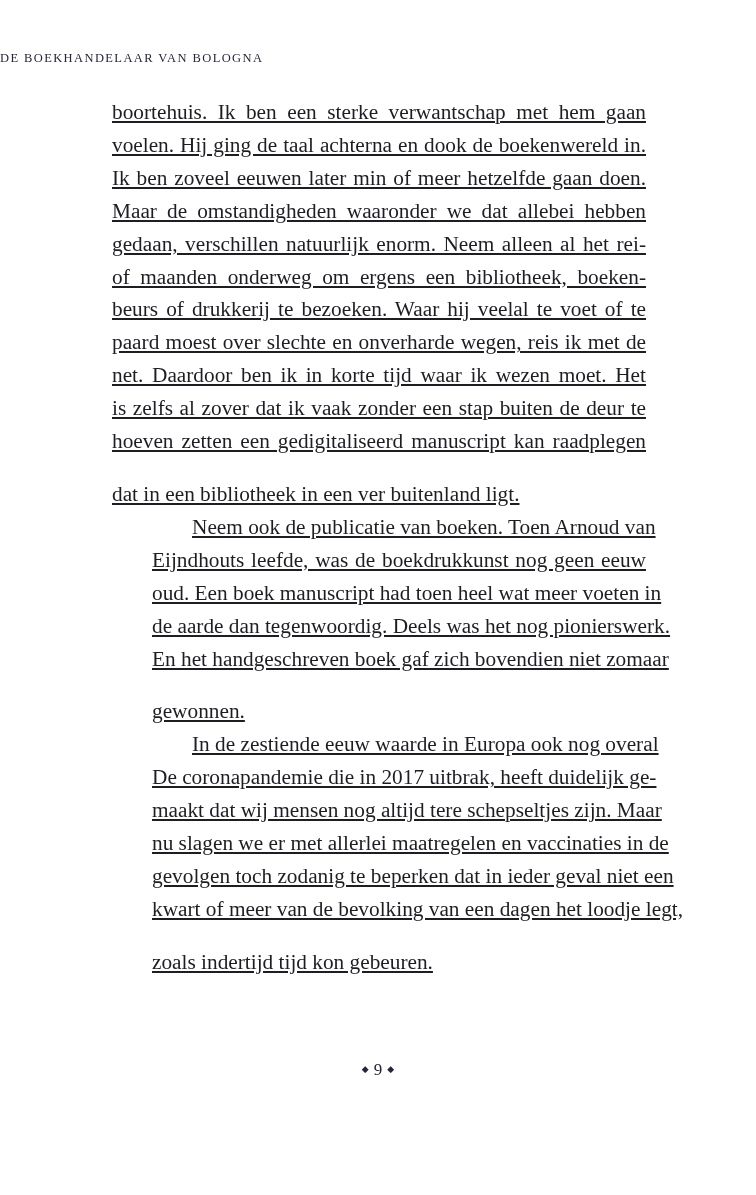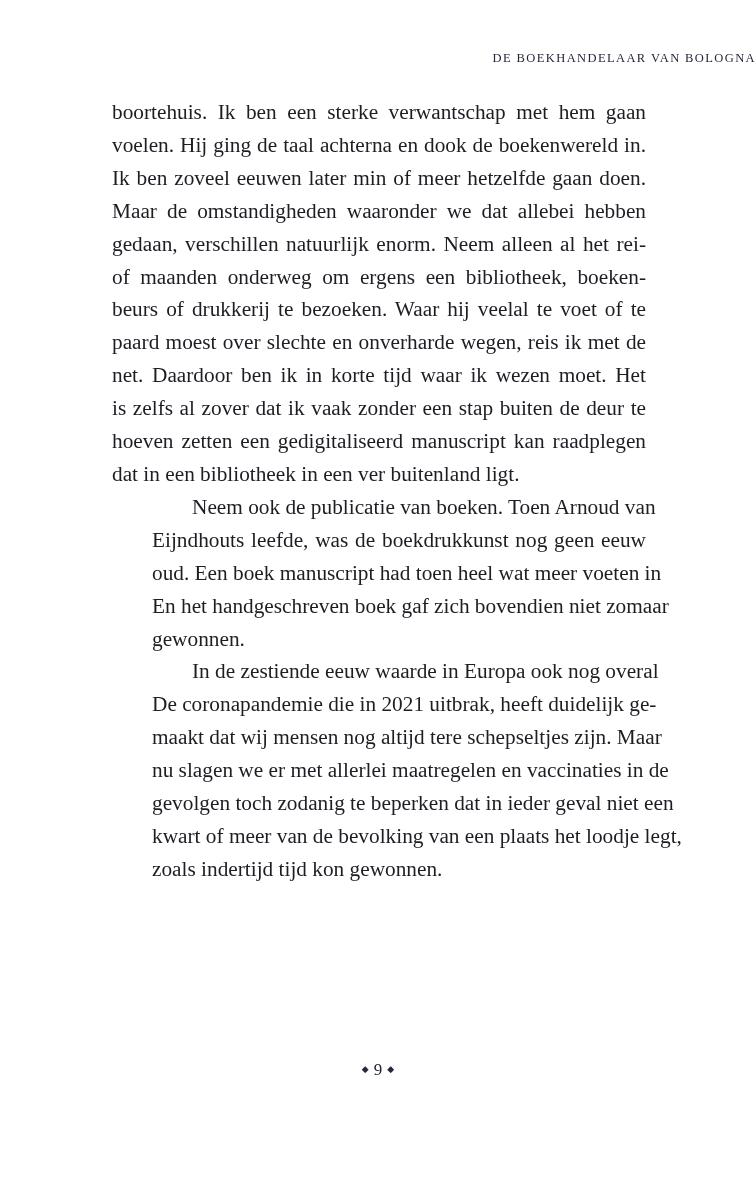--- a/index.html
+++ b/index.html
@@ -20,7 +20,7 @@
       top: 51px;
       left: 0;
       width: 756px;
-      text-align: right;
+      text-align: left;
       font-size: 12.5px;
       letter-spacing: 1.4px;
       color: #26253a;

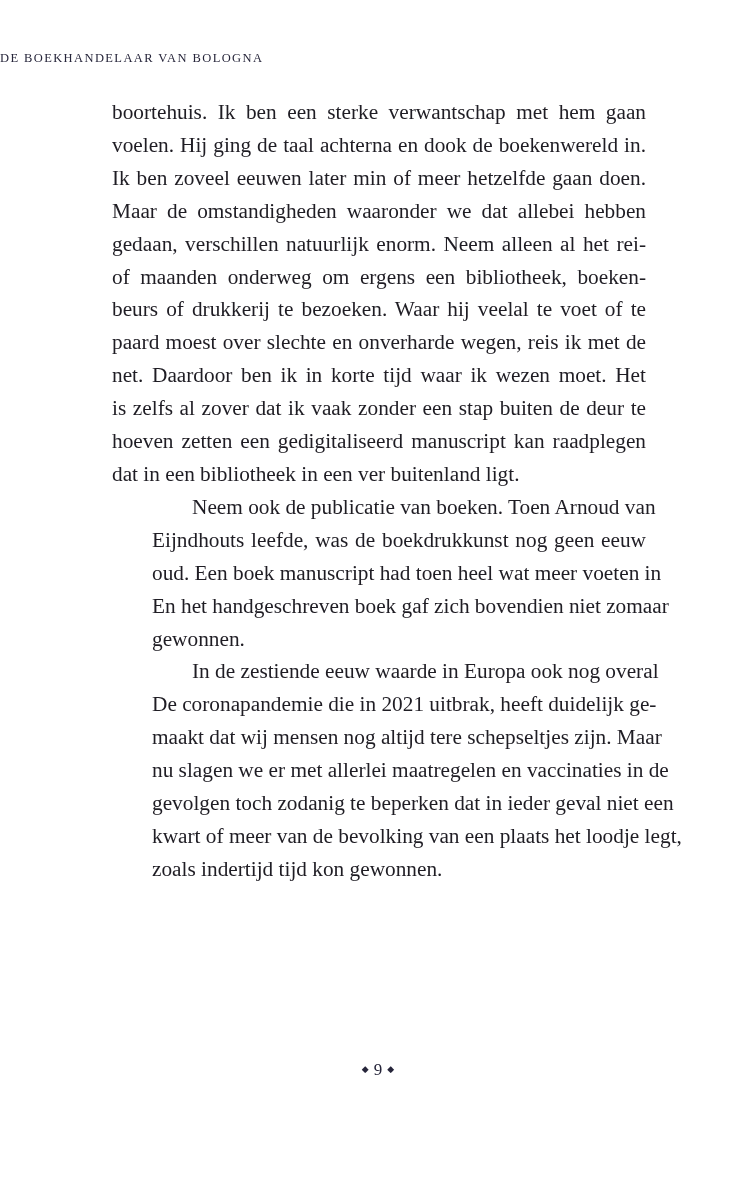--- a/index.html
+++ b/index.html
@@ -35,6 +35,7 @@
       line-height: 32.9px;
       text-align: justify;
       hyphens: manual;
+      text-decoration: underline;
     }
     .text-block p {
       margin: 0;

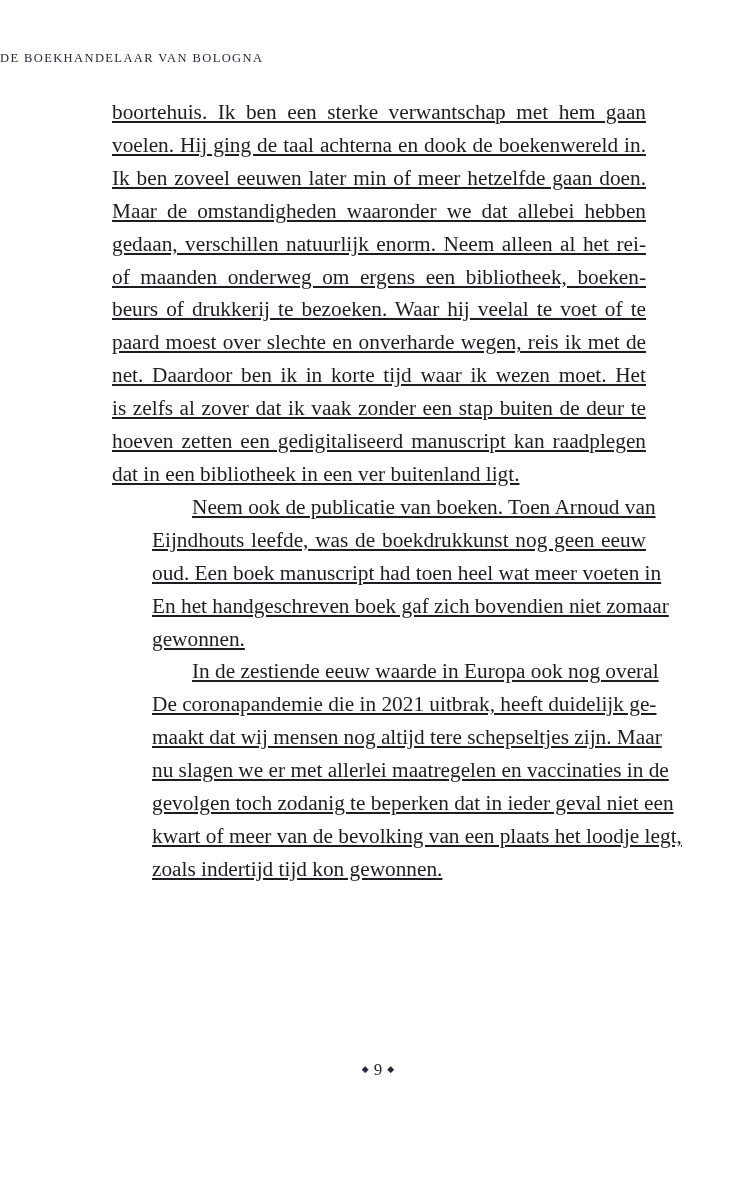--- a/index.html
+++ b/index.html
@@ -51,6 +51,7 @@
     }
     .line.last {
       text-align-last: left;
+      margin-top: 20px;
     }
     .folio {
       position: absolute;

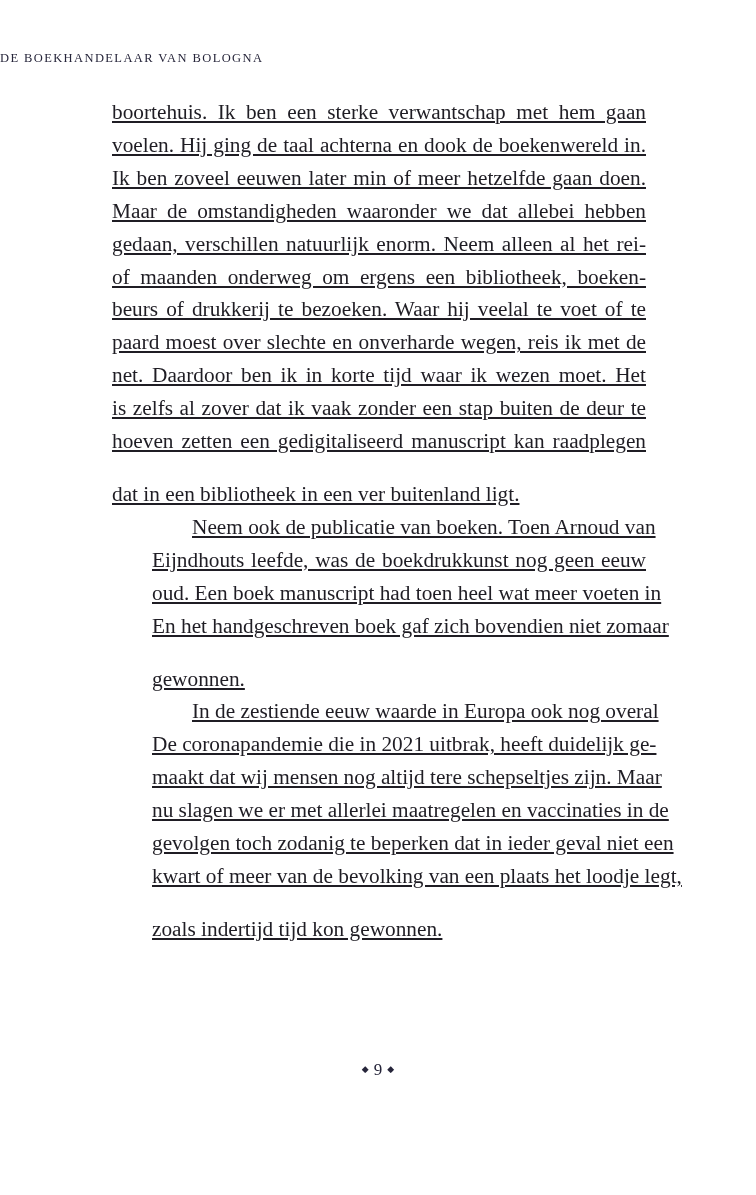--- a/index.html
+++ b/index.html
@@ -92,6 +92,7 @@
     <span class="line" style="padding-left:40px">Neem ook de publicatie van boeken. Toen Arnoud van</span>
     <span class="line">Eijndhouts leefde, was de boekdrukkunst nog geen eeuw</span>
     <span class="line">oud. Een boek manuscript had toen heel wat meer voeten in</span>
+    <span class="line">de aarde dan tegenwoordig. Deels was het nog pionierswerk.</span>
     <span class="line">En het handgeschreven boek gaf zich bovendien niet zomaar</span>
     <span class="line last">gewonnen.</span>
   </p>

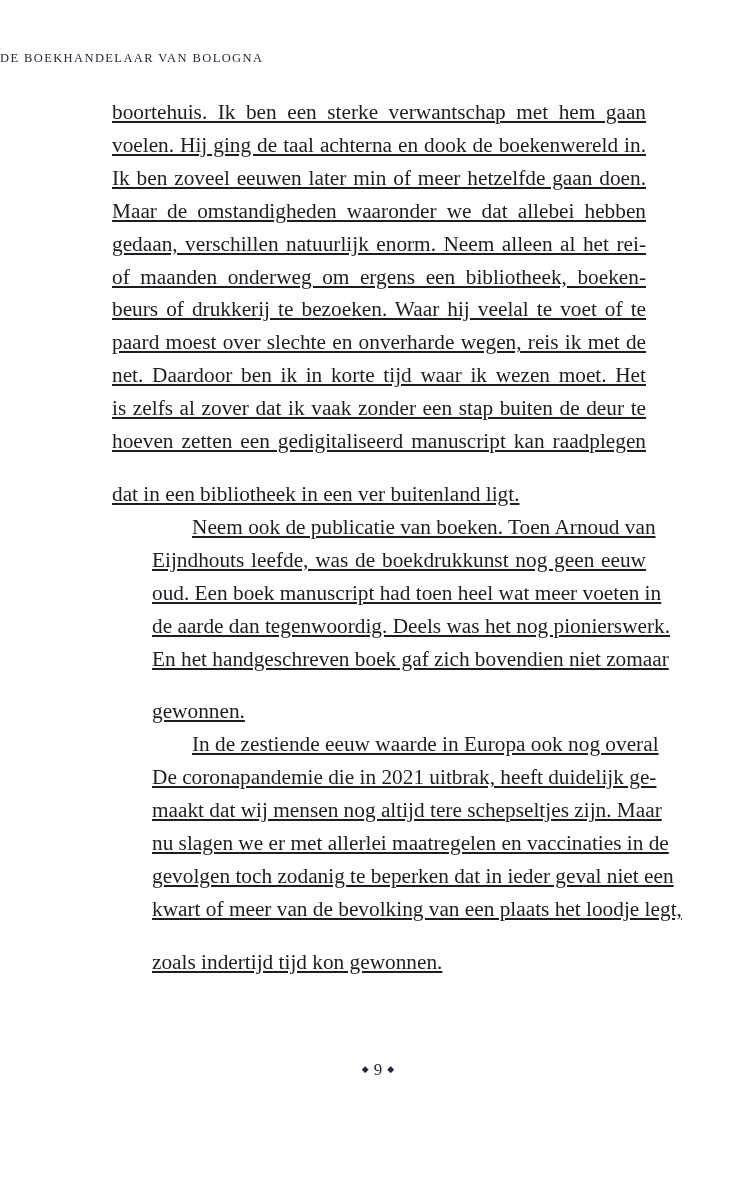--- a/index.html
+++ b/index.html
@@ -98,7 +98,7 @@
   </p>
   <p class="indent">
     <span class="line" style="padding-left:40px">In de zestiende eeuw waarde in Europa ook nog overal</span>
-    <span class="line">De coronapandemie die in 2021 uitbrak, heeft duidelijk ge-</span>
+    <span class="line">De coronapandemie die in 2017 uitbrak, heeft duidelijk ge-</span>
     <span class="line">maakt dat wij mensen nog altijd tere schepseltjes zijn. Maar</span>
     <span class="line">nu slagen we er met allerlei maatregelen en vaccinaties in de</span>
     <span class="line">gevolgen toch zodanig te beperken dat in ieder geval niet een</span>

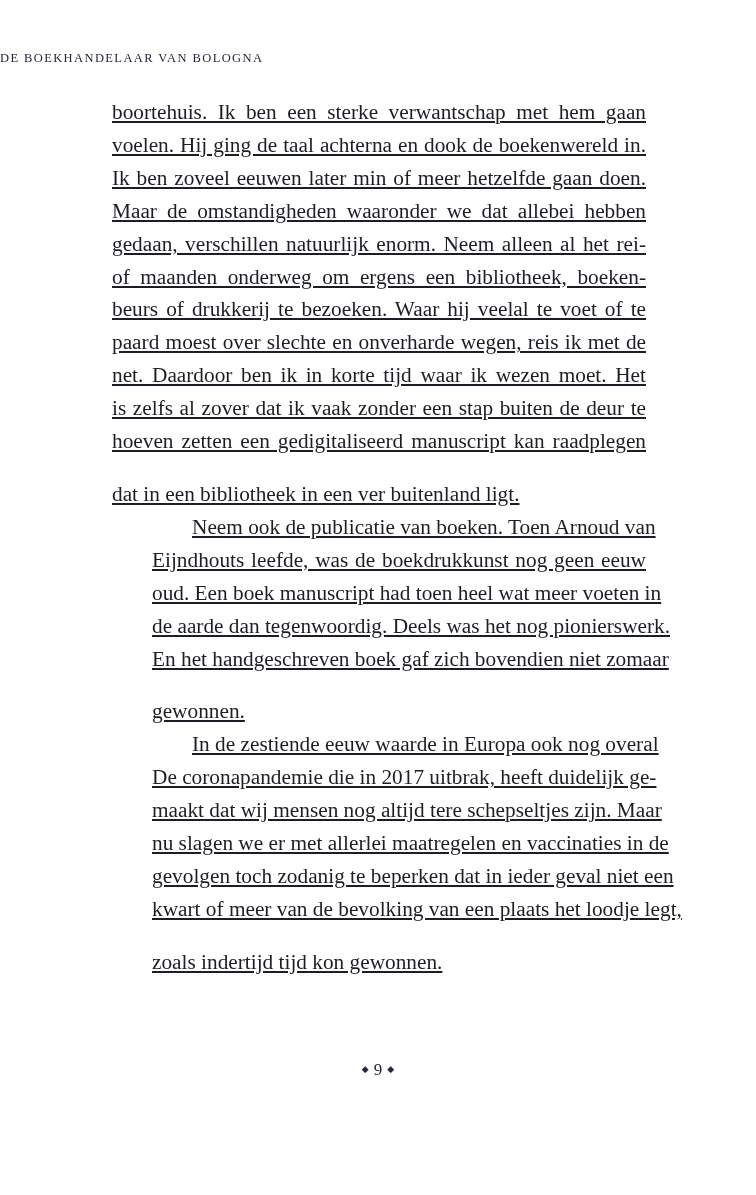--- a/index.html
+++ b/index.html
@@ -102,7 +102,7 @@
     <span class="line">maakt dat wij mensen nog altijd tere schepseltjes zijn. Maar</span>
     <span class="line">nu slagen we er met allerlei maatregelen en vaccinaties in de</span>
     <span class="line">gevolgen toch zodanig te beperken dat in ieder geval niet een</span>
-    <span class="line">kwart of meer van de bevolking van een plaats het loodje legt,</span>
+    <span class="line">kwart of meer van de bevolking van een dagen het loodje legt,</span>
     <span class="line last">zoals indertijd tijd kon gewonnen.</span>
   </p>
 </div>

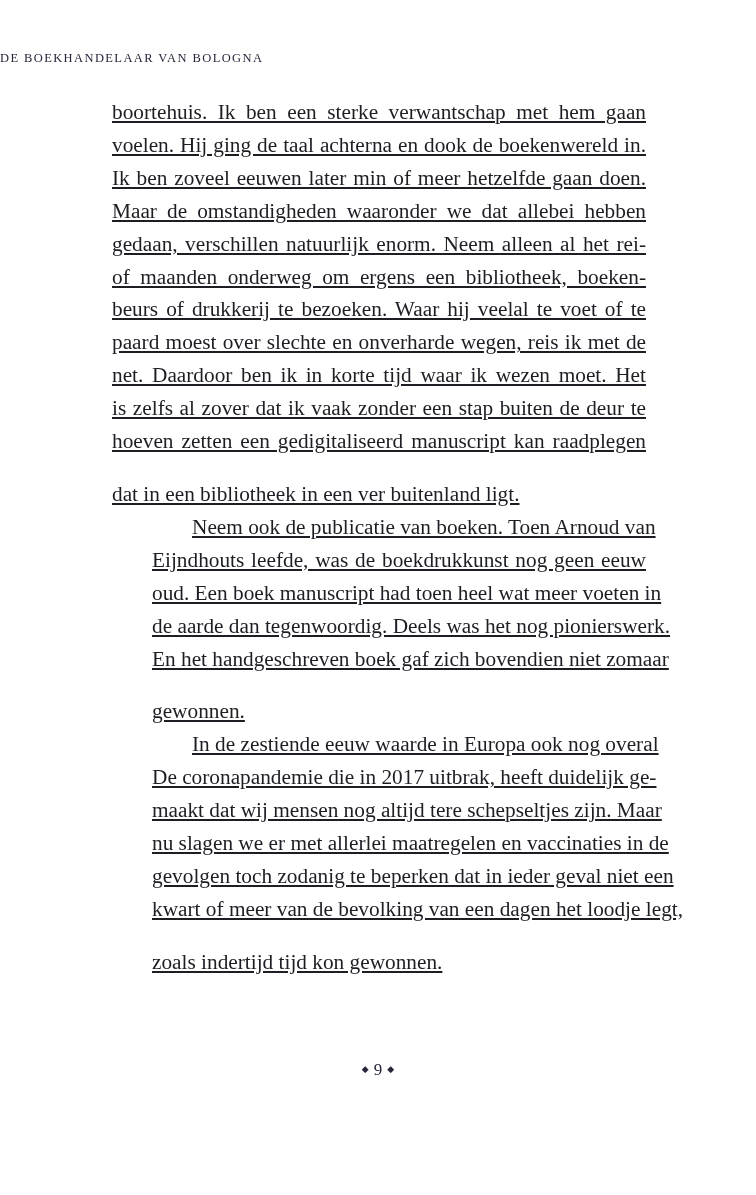--- a/index.html
+++ b/index.html
@@ -103,7 +103,7 @@
     <span class="line">nu slagen we er met allerlei maatregelen en vaccinaties in de</span>
     <span class="line">gevolgen toch zodanig te beperken dat in ieder geval niet een</span>
     <span class="line">kwart of meer van de bevolking van een dagen het loodje legt,</span>
-    <span class="line last">zoals indertijd tijd kon gewonnen.</span>
+    <span class="line last">zoals indertijd tijd kon gebeuren.</span>
   </p>
 </div>
 

